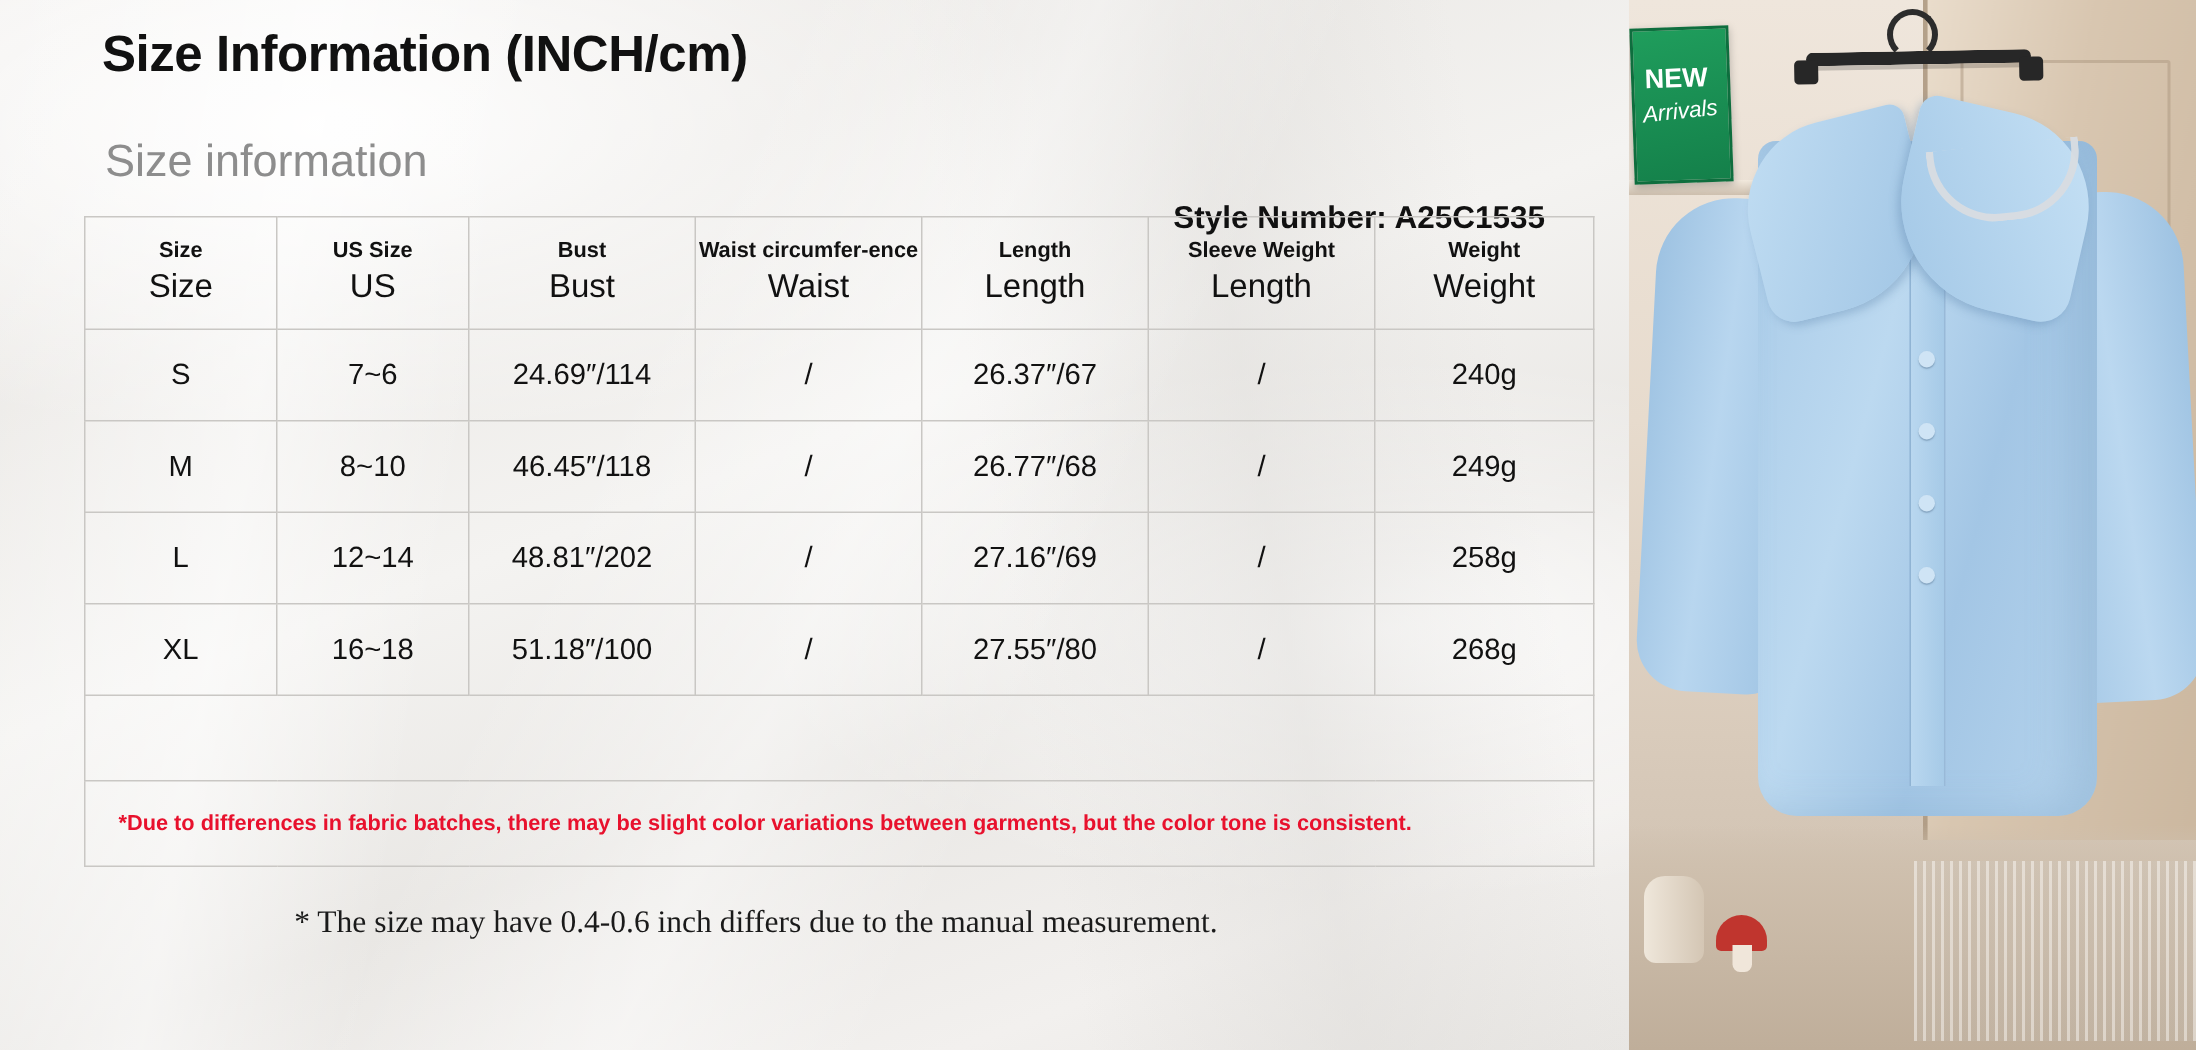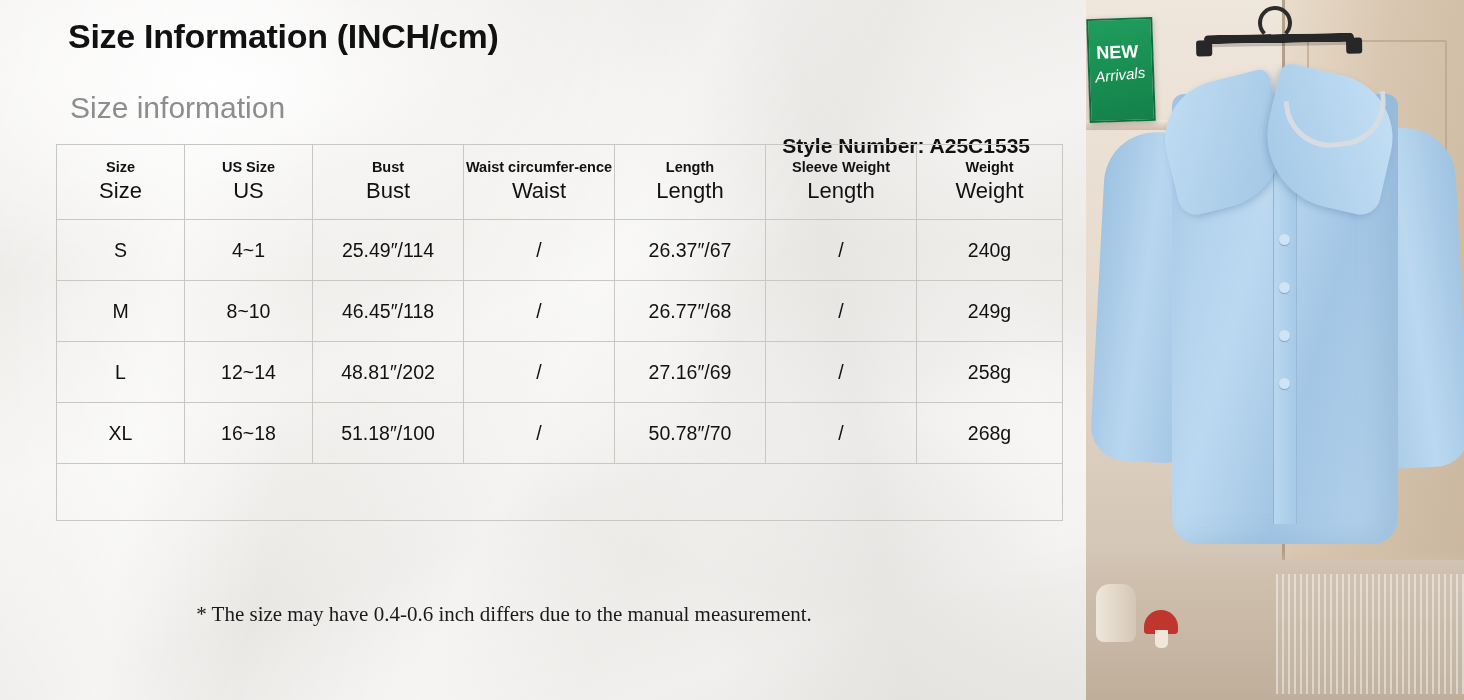--- a/index.html
+++ b/index.html
@@ -391,7 +391,7 @@
           <tbody>
             <tr>
               <td class="body-cell size-col">S</td>
-              <td class="body-cell">4~1</td>
+              <td class="body-cell">7~6</td>
               <td class="body-cell">25.49″/114</td>
               <td class="body-cell">/</td>
               <td class="body-cell">26.37″/67</td>

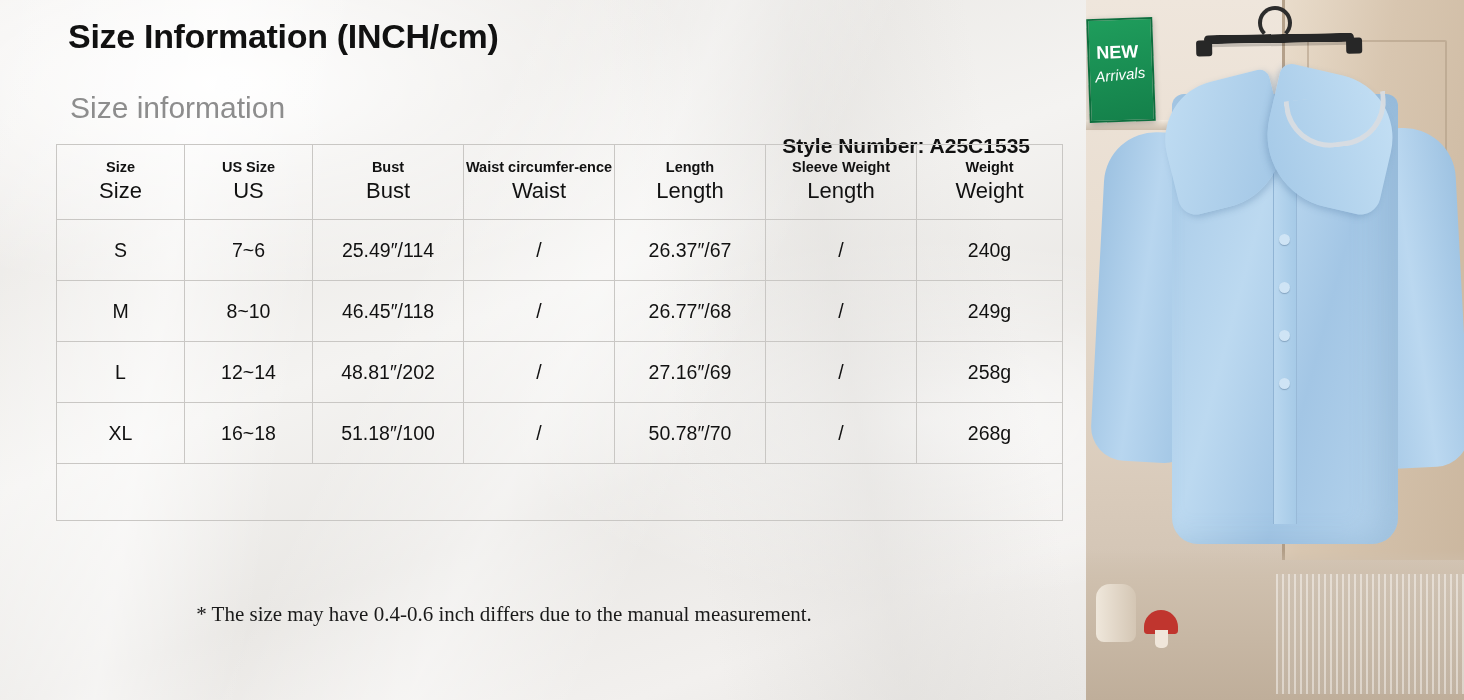--- a/index.html
+++ b/index.html
@@ -392,7 +392,7 @@
             <tr>
               <td class="body-cell size-col">S</td>
               <td class="body-cell">7~6</td>
-              <td class="body-cell">25.49″/114</td>
+              <td class="body-cell">24.69″/114</td>
               <td class="body-cell">/</td>
               <td class="body-cell">26.37″/67</td>
               <td class="body-cell">/</td>

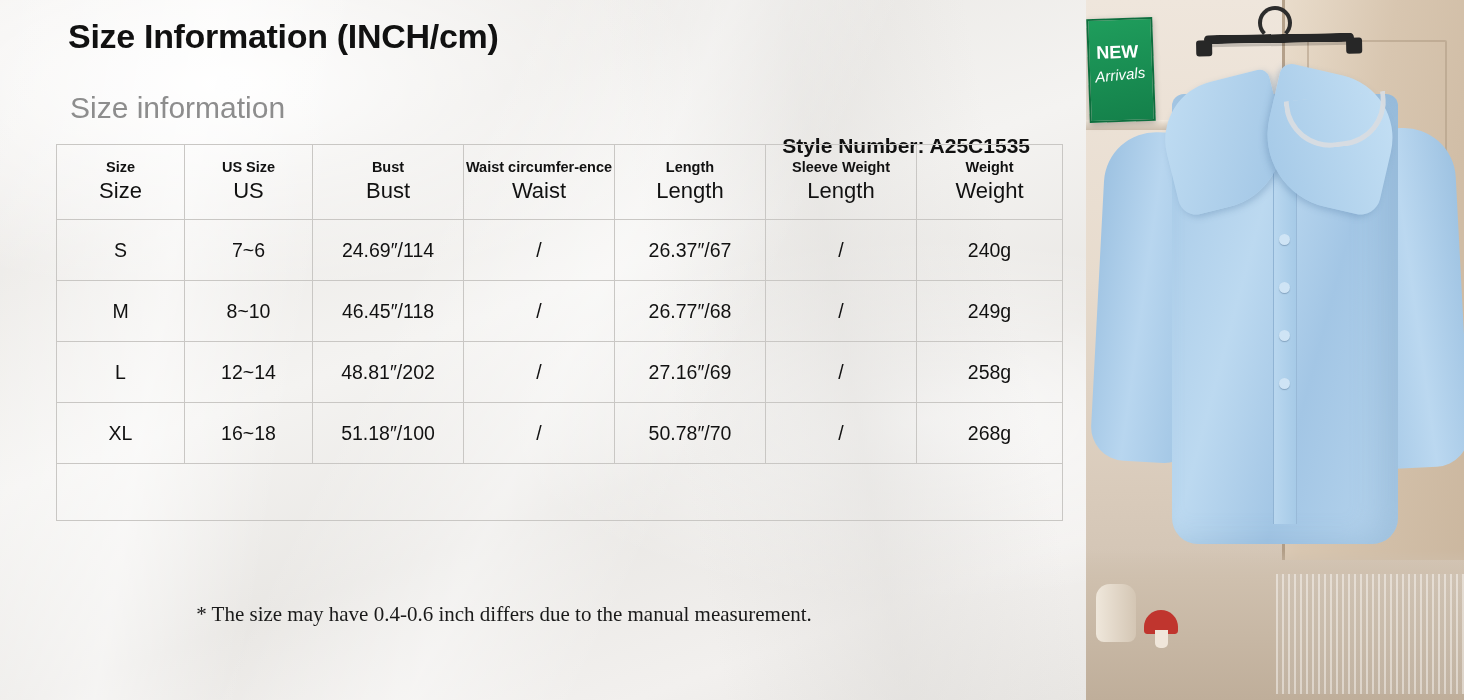--- a/index.html
+++ b/index.html
@@ -421,7 +421,7 @@
               <td class="body-cell">16~18</td>
               <td class="body-cell">51.18″/100</td>
               <td class="body-cell">/</td>
-              <td class="body-cell">50.78″/70</td>
+              <td class="body-cell">27.55″/80</td>
               <td class="body-cell">/</td>
               <td class="body-cell">268g</td>
             </tr>

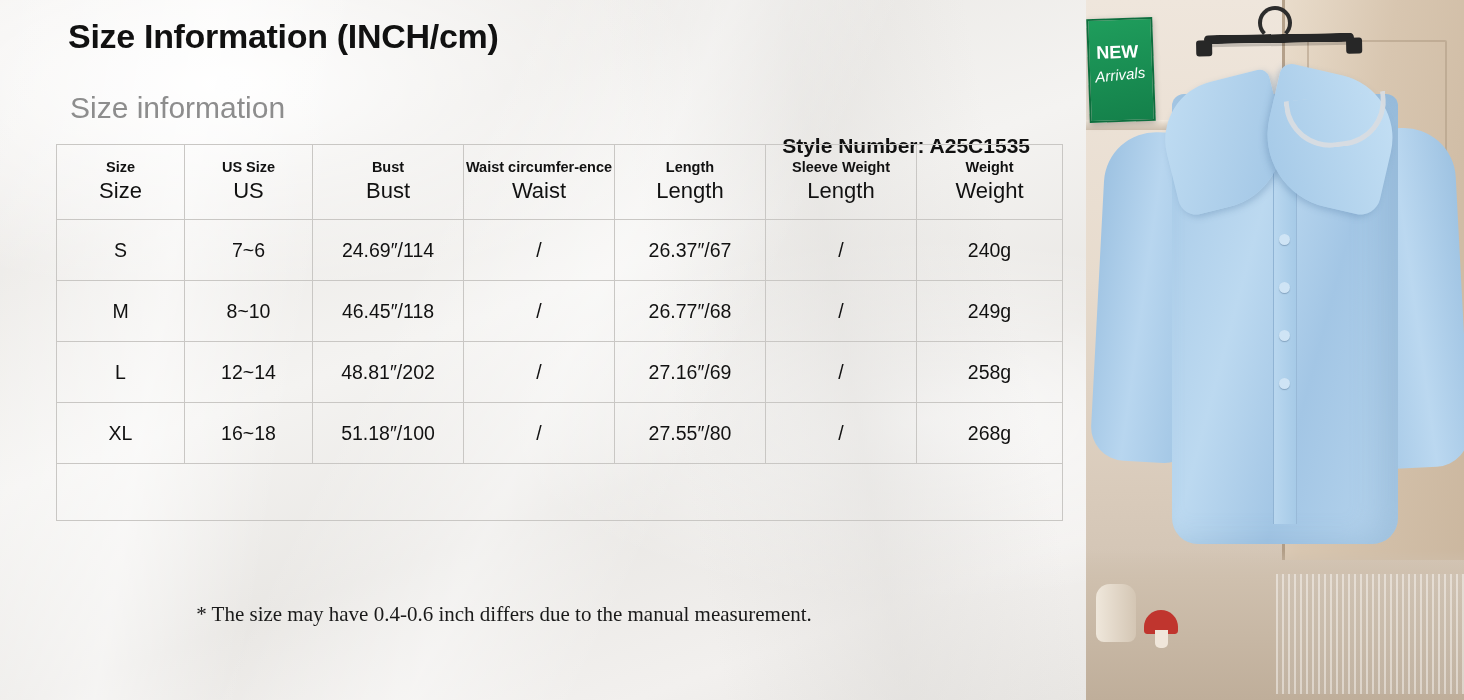--- a/index.html
+++ b/index.html
@@ -428,6 +428,9 @@
             <tr class="blank-row">
               <td colspan="7"></td>
             </tr>
+            <tr class="note-row">
+              <td colspan="7">*Due to differences in fabric batches, there may be slight color variations between garments, but the color tone is consistent.</td>
+            </tr>
           </tbody>
         </table>
       </div>

